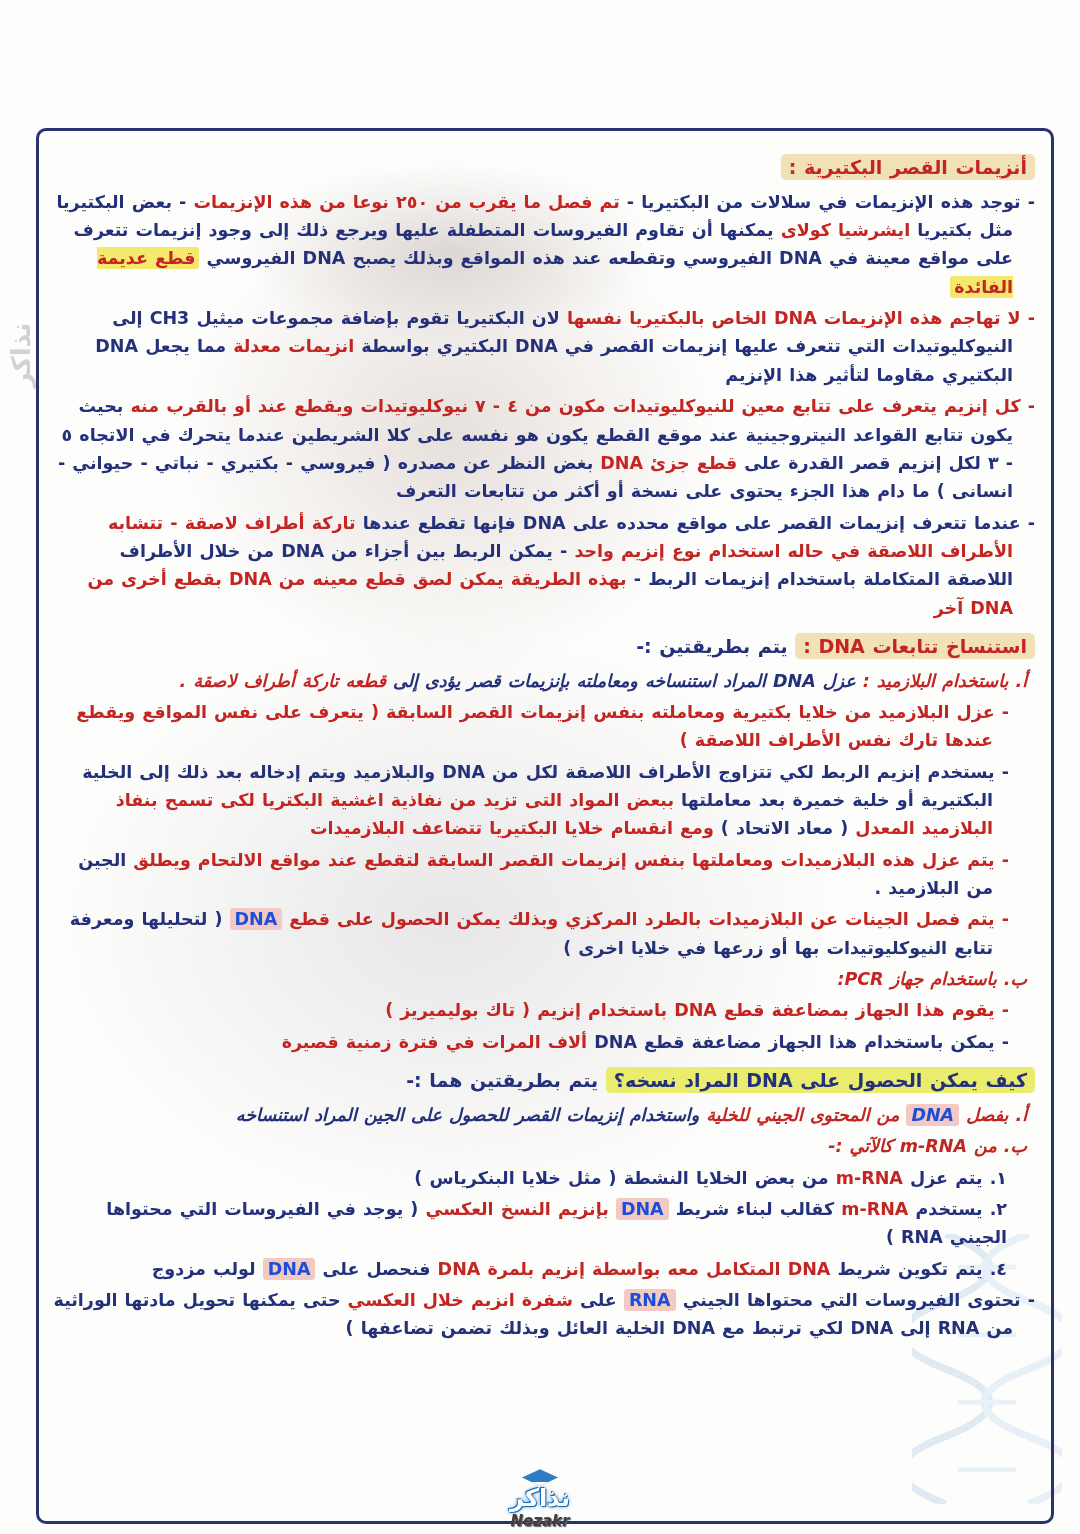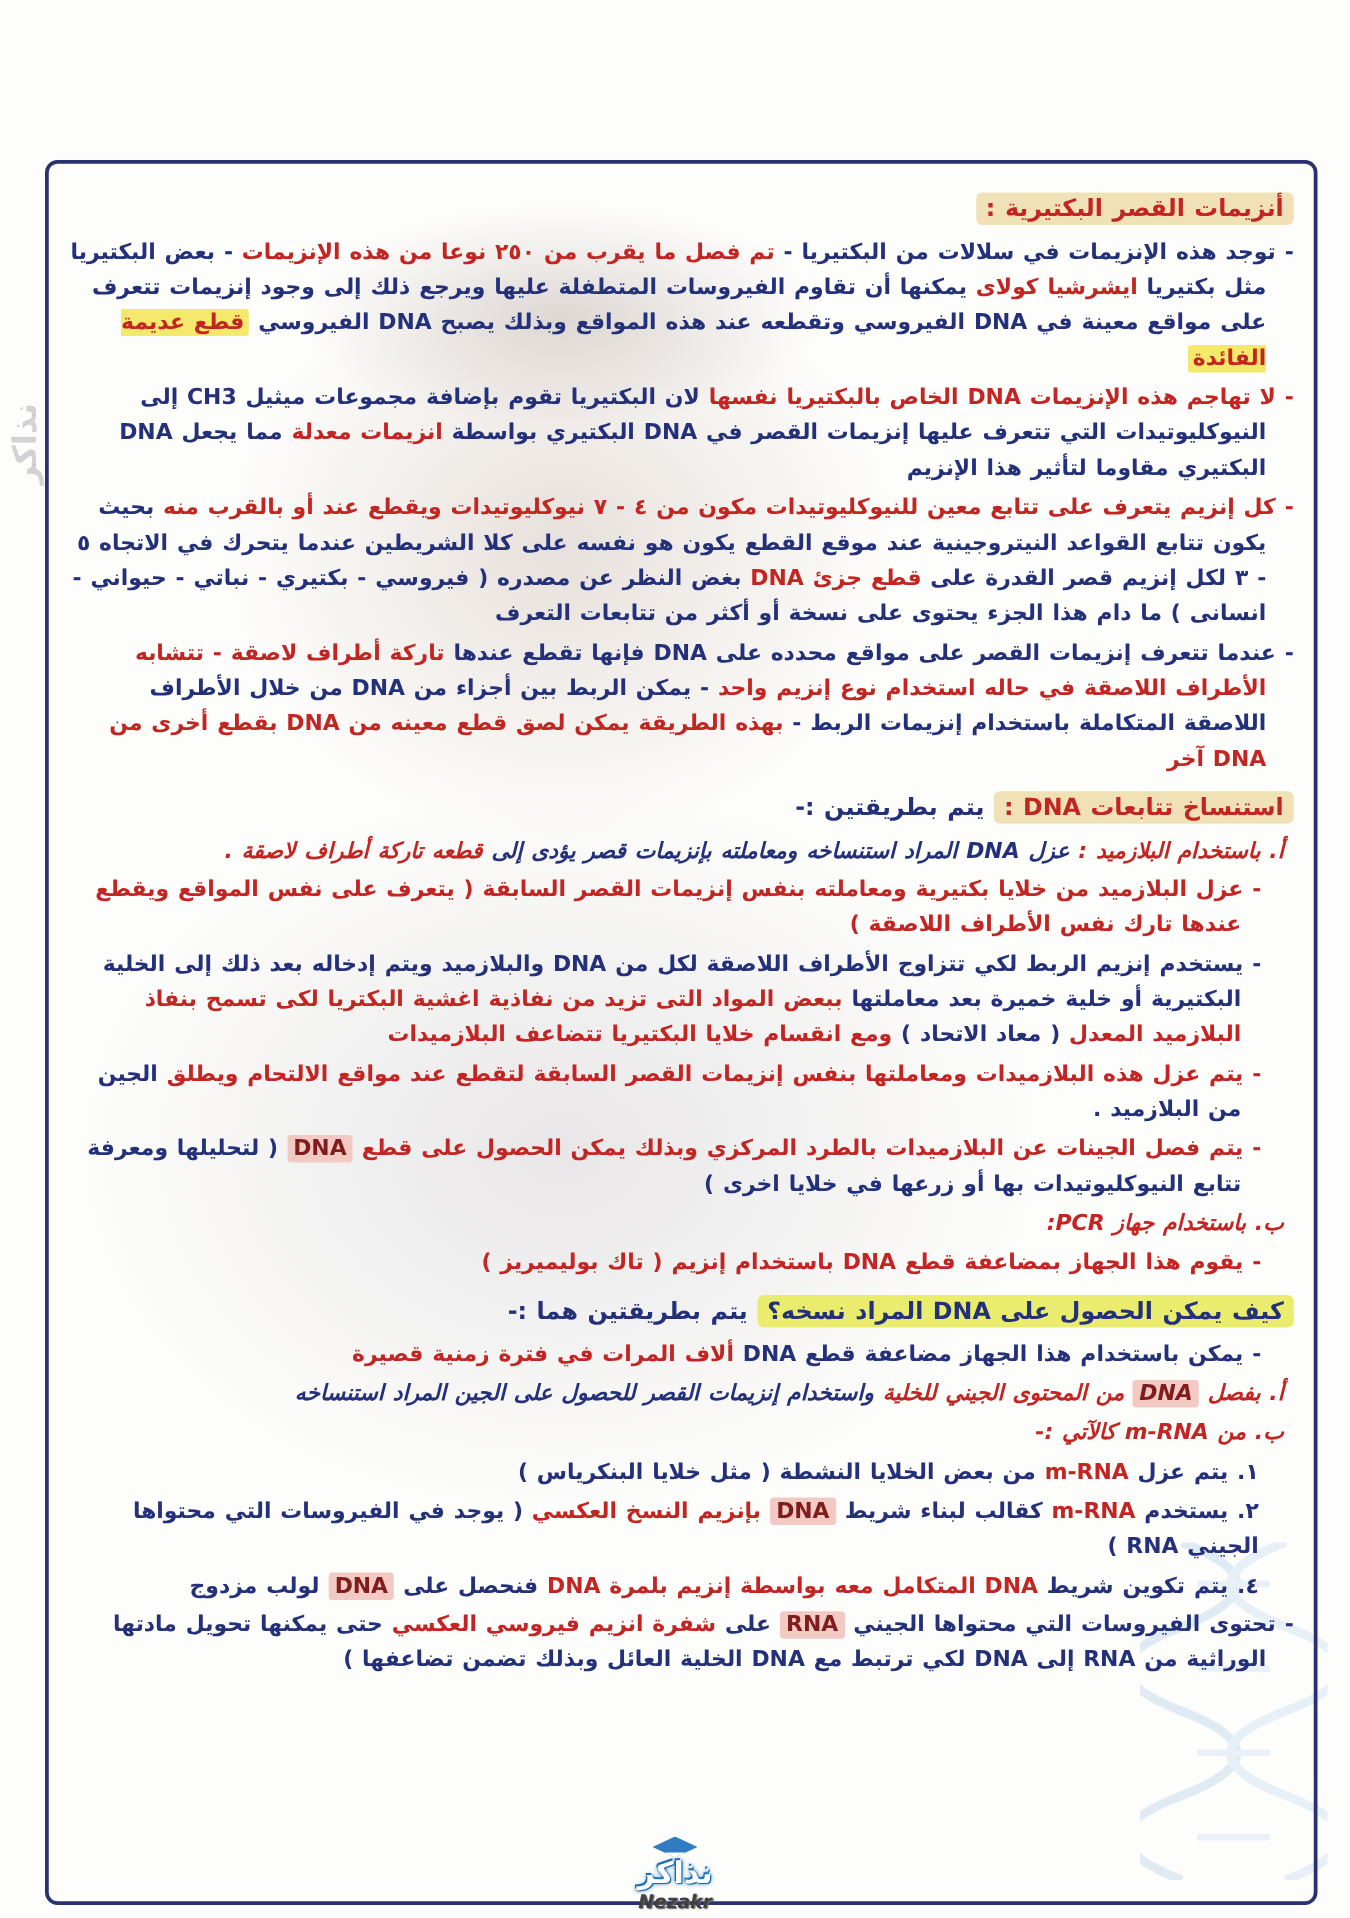--- a/index.html
+++ b/index.html
@@ -83,7 +83,7 @@
   .seg-hl{color:var(--text_red);background:var(--highlight_yellow);padding:1px 4px;border-radius:3px;}
   .seg-chip{color:var(--text_red);background:var(--chip_tan);padding:2px 8px;border-radius:5px;}
   .seg-chipg{color:var(--text_blue);background:var(--chip_green);padding:2px 8px;border-radius:5px;}
-  .seg-hlred{color:#7f1d1d;background:var(--highlight_pink);padding:1px 5px;border-radius:3px;}
+  .seg-hlred{color:#1d4ed8;background:var(--highlight_pink);padding:1px 5px;border-radius:3px;}
 
   
   .footer-logo{

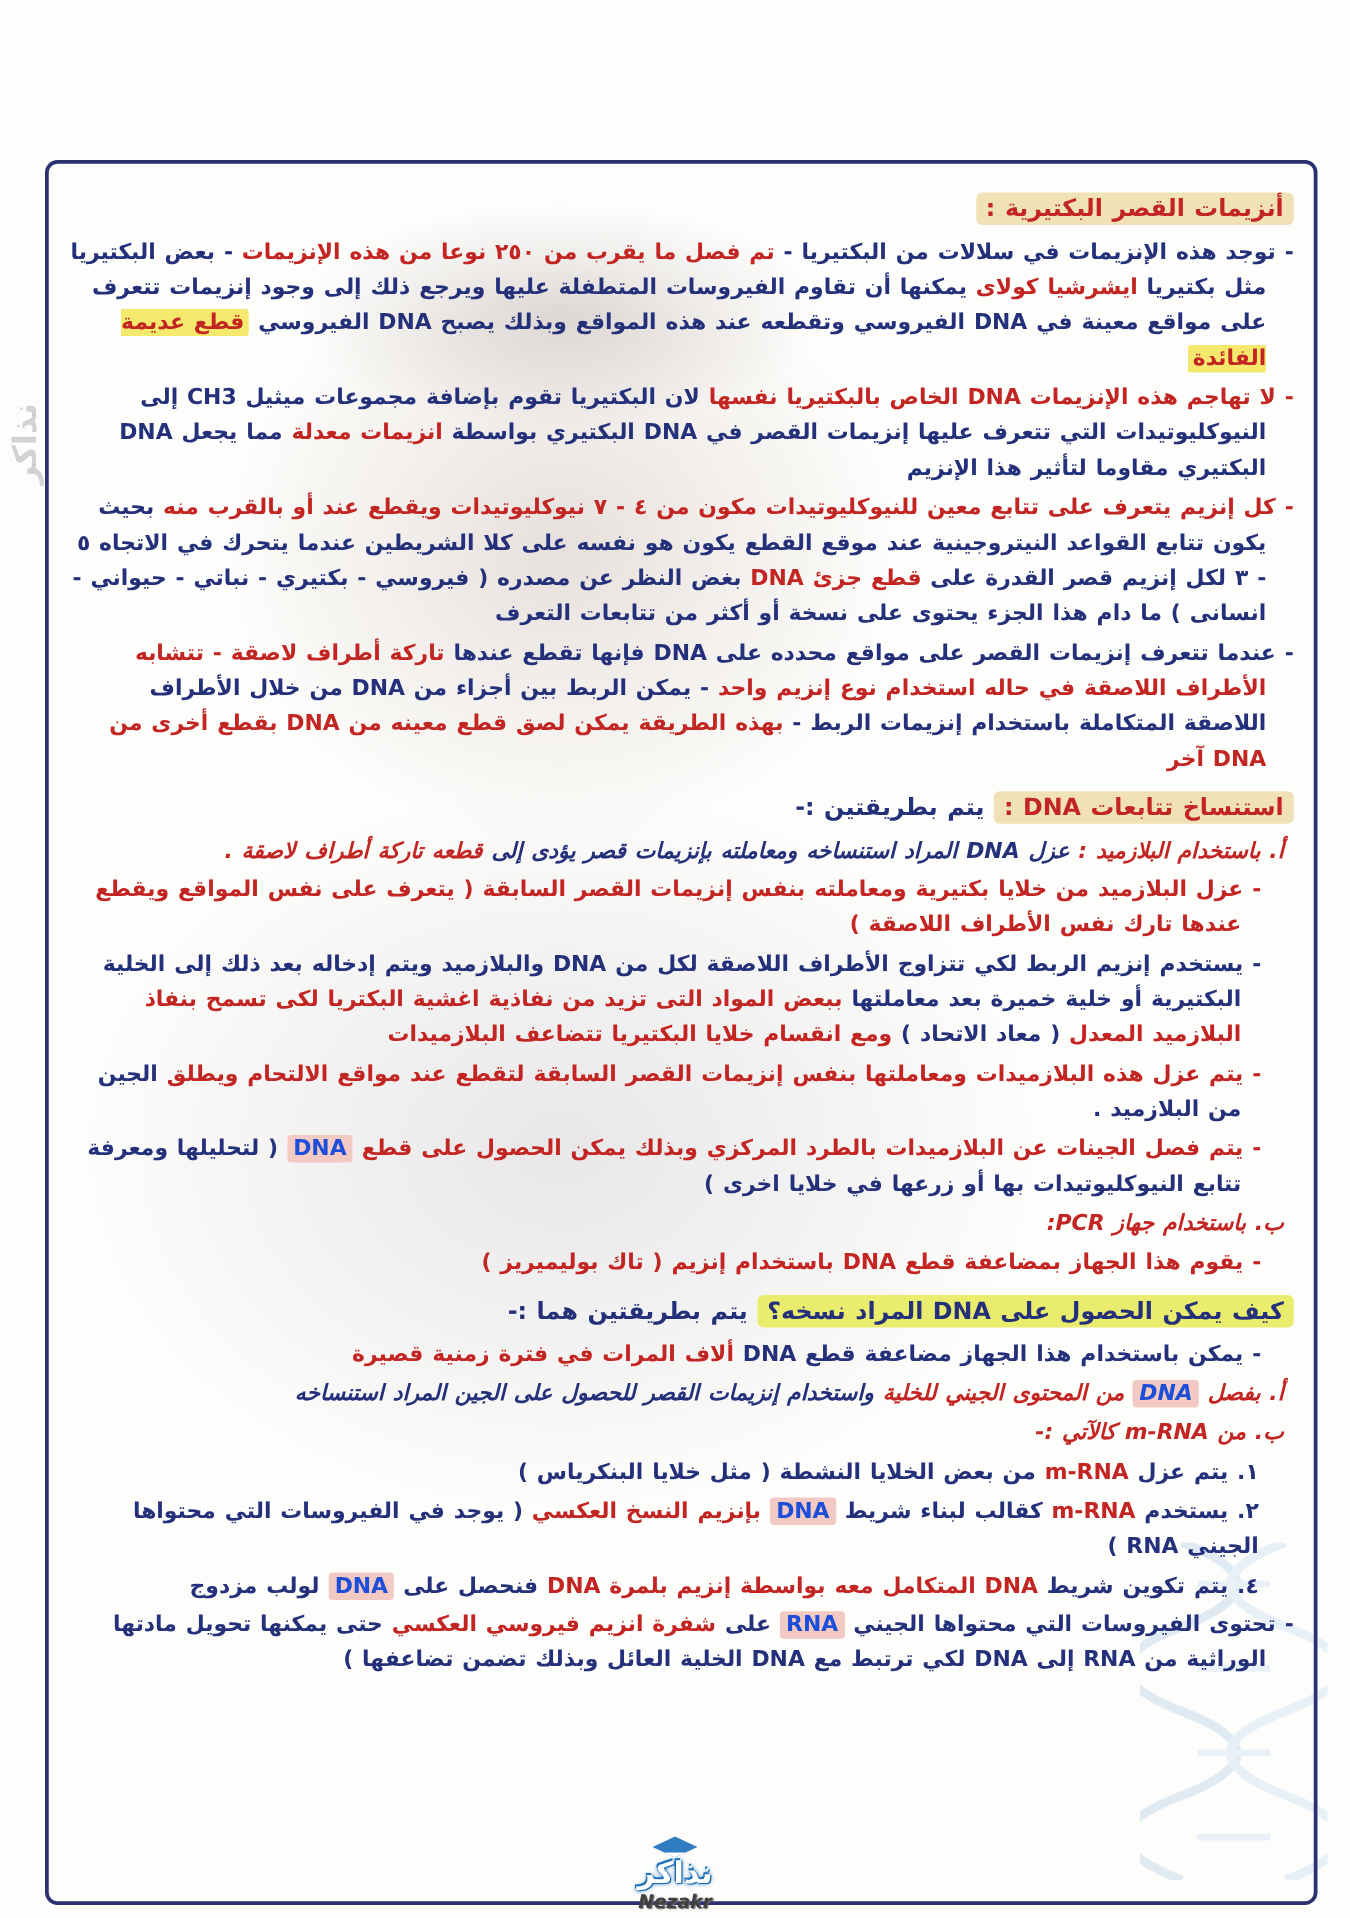--- a/index.html
+++ b/index.html
@@ -141,8 +141,8 @@
         <p class="blk b2"><span class="seg-red">- يتم فصل الجينات عن البلازميدات بالطرد المركزي وبذلك يمكن الحصول على قطع </span><span class="seg-hlred">DNA</span><span class="seg-blue"> ( لتحليلها ومعرفة تتابع النيوكليوتيدات بها أو زرعها في خلايا اخرى )</span></p>
         <p class="blk b1"><span class="seg-red">ب. باستخدام جهاز PCR:</span></p>
         <p class="blk b2"><span class="seg-red">- يقوم هذا الجهاز بمضاعفة قطع DNA باستخدام إنزيم ( تاك بوليميريز )</span></p>
+        <p class="blk b2"><span class="seg-blue">- يمكن باستخدام هذا الجهاز مضاعفة قطع DNA </span><span class="seg-red">ألاف المرات في فترة زمنية قصيرة</span></p>
         <p class="blk head"><span class="seg-chipg">كيف يمكن الحصول على DNA المراد نسخه؟</span><span class="seg-blue">  يتم بطريقتين هما :-</span></p>
-        <p class="blk b2"><span class="seg-blue">- يمكن باستخدام هذا الجهاز مضاعفة قطع DNA </span><span class="seg-red">ألاف المرات في فترة زمنية قصيرة</span></p>
         <p class="blk b1"><span class="seg-red">أ. بفصل </span><span class="seg-hlred">DNA</span><span class="seg-red"> من المحتوى الجيني للخلية </span><span class="seg-blue">واستخدام إنزيمات القصر للحصول على الجين المراد استنساخه</span></p>
         <p class="blk b1"><span class="seg-red">ب. من m-RNA كالآتي :-</span></p>
         <p class="blk b3"><span class="seg-blue">١. يتم عزل </span><span class="seg-red">m-RNA</span><span class="seg-blue"> من بعض الخلايا النشطة ( مثل خلايا البنكرياس )</span></p>

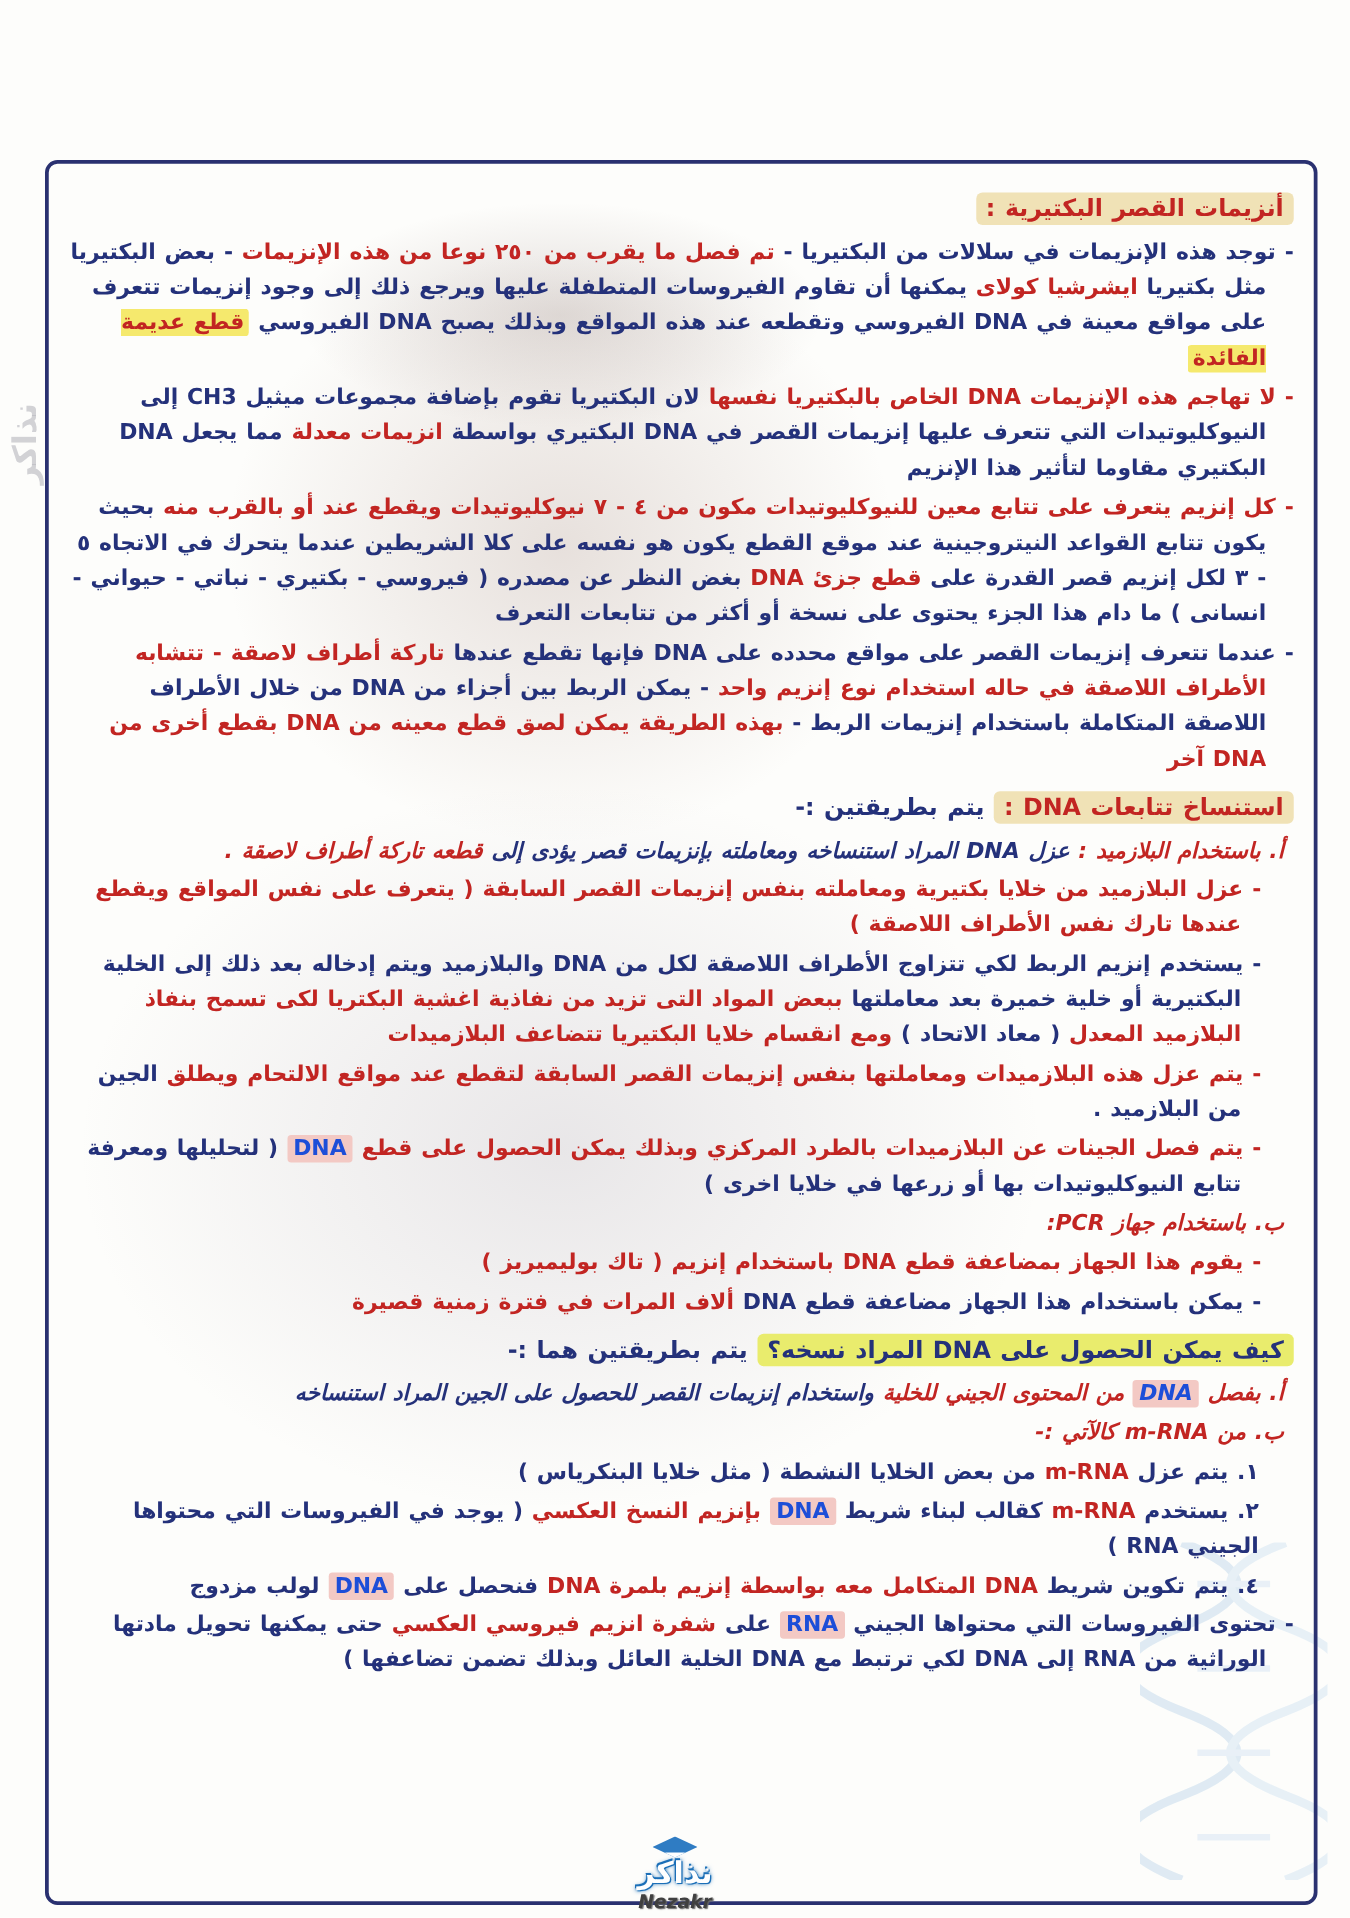--- a/index.html
+++ b/index.html
@@ -148,7 +148,7 @@
         <p class="blk b3"><span class="seg-blue">١. يتم عزل </span><span class="seg-red">m-RNA</span><span class="seg-blue"> من بعض الخلايا النشطة ( مثل خلايا البنكرياس )</span></p>
         <p class="blk b3"><span class="seg-blue">٢. يستخدم </span><span class="seg-red">m-RNA</span><span class="seg-blue"> كقالب لبناء شريط </span><span class="seg-hlred">DNA</span><span class="seg-red"> بإنزيم النسخ العكسي </span><span class="seg-blue">( يوجد في الفيروسات التي محتواها الجيني RNA )</span></p>
         <p class="blk b3"><span class="seg-blue">٤. يتم تكوين شريط </span><span class="seg-red">DNA المتكامل معه بواسطة إنزيم بلمرة DNA</span><span class="seg-blue"> فنحصل على </span><span class="seg-hlred">DNA</span><span class="seg-blue"> لولب مزدوج</span></p>
-        <p class="blk b0"><span class="seg-blue">- تحتوى الفيروسات التي محتواها الجيني </span><span class="seg-hlred">RNA</span><span class="seg-blue"> على </span><span class="seg-red">شفرة انزيم فيروسي العكسي</span><span class="seg-blue"> حتى يمكنها تحويل مادتها الوراثية من RNA إلى DNA لكي ترتبط مع DNA الخلية العائل وبذلك تضمن تضاعفها )</span></p>
+        <p class="blk b0"><span class="seg-blue">- تحتوى الفيروسات التي محتواها الجيني </span><span class="seg-hlred">RNA</span><span class="seg-blue"> على </span><span class="seg-red">شفرة انزيم خلال العكسي</span><span class="seg-blue"> حتى يمكنها تحويل مادتها الوراثية من RNA إلى DNA لكي ترتبط مع DNA الخلية العائل وبذلك تضمن تضاعفها )</span></p>
       </div>
   </main>
 

